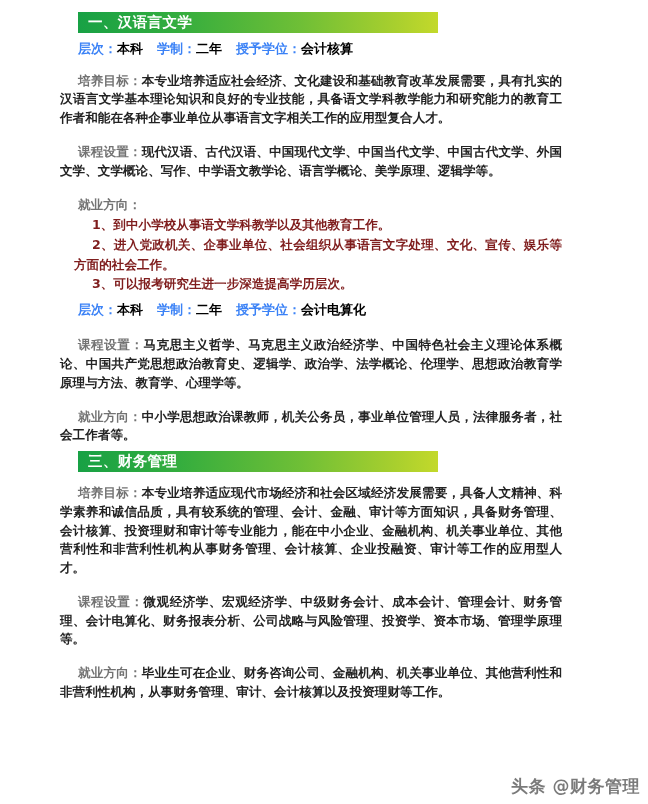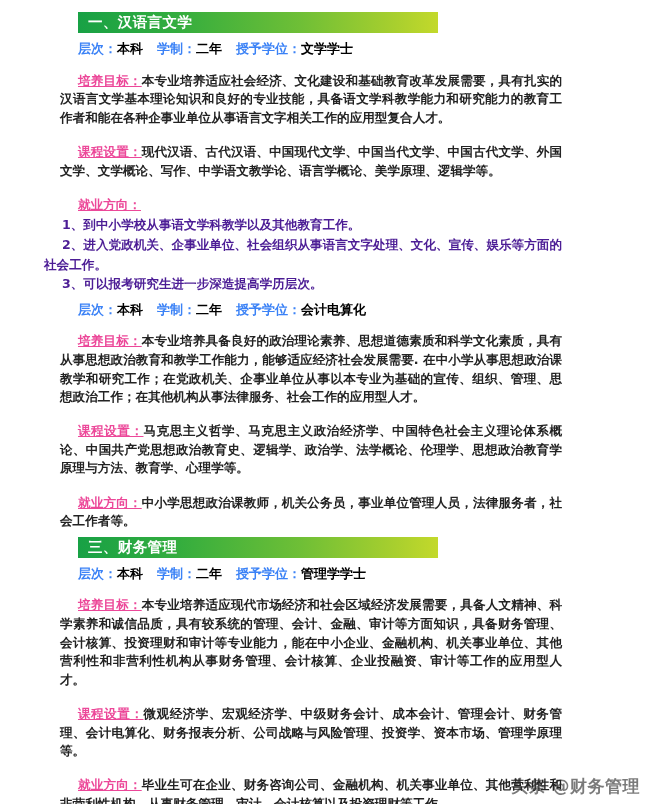--- a/index.html
+++ b/index.html
@@ -143,7 +143,7 @@
         <span class="sec-header-title">一、汉语言文学</span>
       </div>
       <div class="meta-line">
-        <span class="mlabel">层次：</span><span class="mval">本科</span><span class="meta-gap"></span><span class="mlabel">学制：</span><span class="mval">二年</span><span class="meta-gap"></span><span class="mlabel">授予学位：</span><span class="mval">文学学士</span>
+        <span class="mlabel">层次：</span><span class="mval">本科</span><span class="meta-gap"></span><span class="mlabel">学制：</span><span class="mval">二年</span><span class="meta-gap"></span><span class="mlabel">授予学位：</span><span class="mval">会计核算</span>
       </div>
       <p class="para"><span class="plabel">培养目标：</span><span class="ptext">本专业培养适应社会经济、文化建设和基础教育改革发展需要，具有扎实的汉语言文学基本理论知识和良好的专业技能，具备语文学科教学能力和研究能力的教育工作者和能在各种企事业单位从事语言文字相关工作的应用型复合人才。</span></p>
       <div class="spacer-xs"></div>

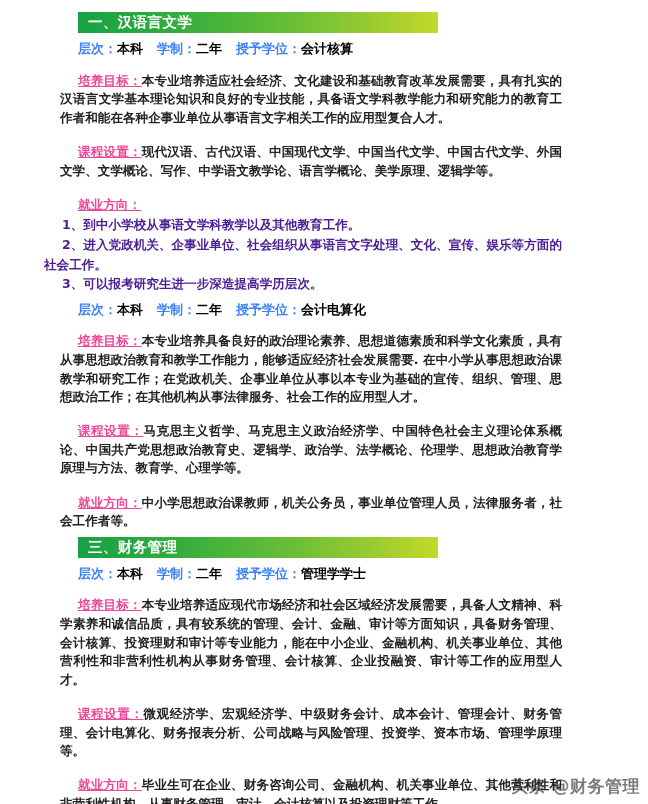--- a/index.html
+++ b/index.html
@@ -89,9 +89,8 @@
     margin-bottom: 1px;
   }
   .para .plabel {
-    color: #ec4899;
+    color: #737373;
     font-weight: bold;
-    text-decoration: underline;
   }
   .para .ptext {
     color: #232323;

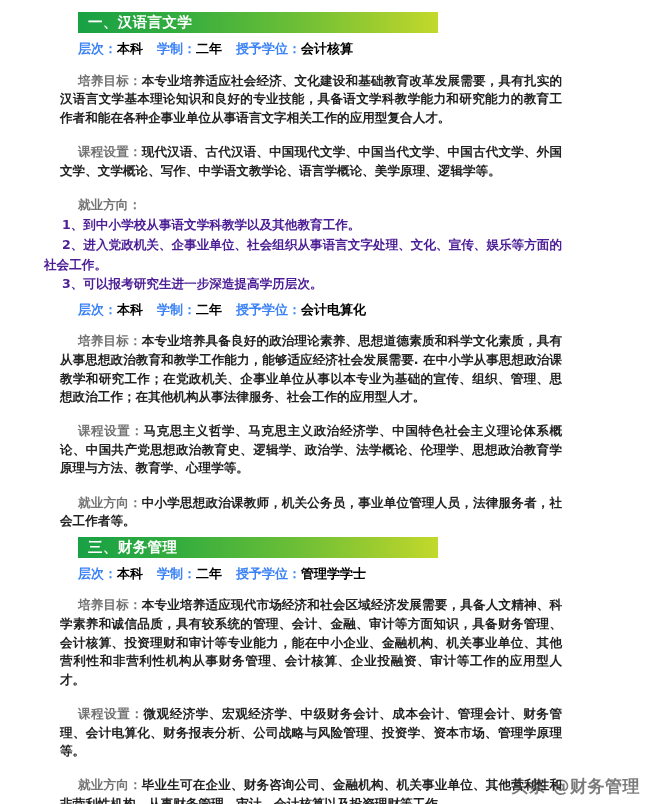--- a/index.html
+++ b/index.html
@@ -104,11 +104,11 @@
     list-style: none;
   }
   .numlist li {
-    margin-left: 44px;
+    margin-left: 74px;
     margin-right: 86px;
     font-size: 12.6px;
     line-height: 19.6px;
-    color: #4c1d95;
+    color: #7f1d1d;
     font-weight: bold;
     text-align: justify;
     text-justify: inter-ideograph;

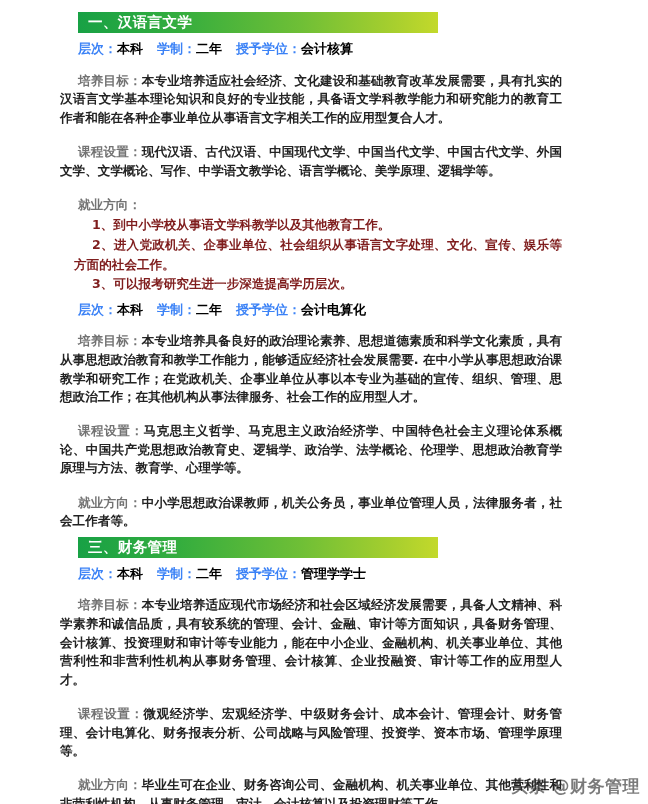--- a/index.html
+++ b/index.html
@@ -162,7 +162,6 @@
       <div class="meta-line">
         <span class="mlabel">层次：</span><span class="mval">本科</span><span class="meta-gap"></span><span class="mlabel">学制：</span><span class="mval">二年</span><span class="meta-gap"></span><span class="mlabel">授予学位：</span><span class="mval">会计电算化</span>
       </div>
-      <p class="para"><span class="plabel">培养目标：</span><span class="ptext">本专业培养具备良好的政治理论素养、思想道德素质和科学文化素质，具有从事思想政治教育和教学工作能力，能够适应经济社会发展需要. 在中小学从事思想政治课教学和研究工作；在党政机关、企事业单位从事以本专业为基础的宣传、组织、管理、思想政治工作；在其他机构从事法律服务、社会工作的应用型人才。</span></p>
       <div class="spacer-xs"></div>
       <p class="para"><span class="plabel">课程设置：</span><span class="ptext">马克思主义哲学、马克思主义政治经济学、中国特色社会主义理论体系概论、中国共产党思想政治教育史、逻辑学、政治学、法学概论、伦理学、思想政治教育学原理与方法、教育学、心理学等。</span></p>
       <div class="spacer-xs"></div>

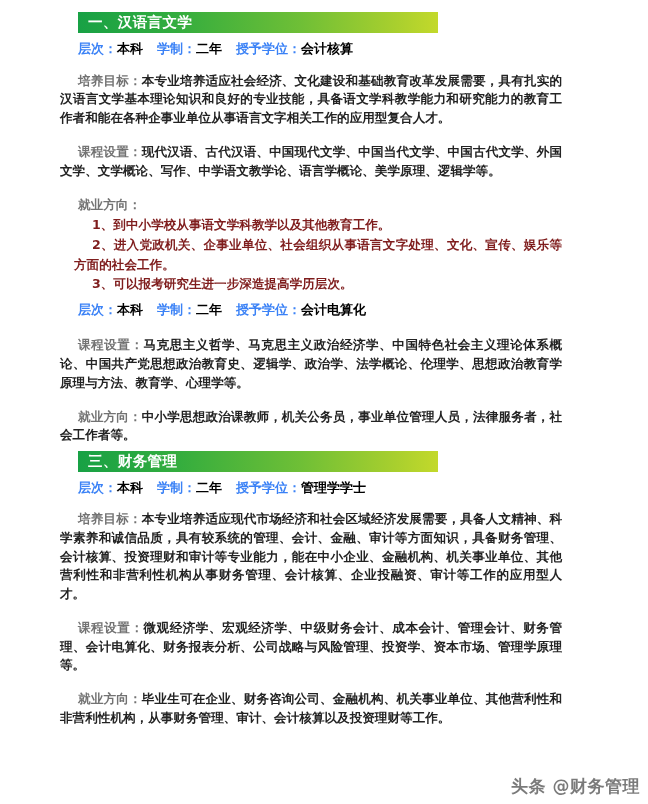--- a/index.html
+++ b/index.html
@@ -174,9 +174,6 @@
       <div class="sec-header">
         <span class="sec-header-title">三、财务管理</span>
       </div>
-      <div class="meta-line">
-        <span class="mlabel">层次：</span><span class="mval">本科</span><span class="meta-gap"></span><span class="mlabel">学制：</span><span class="mval">二年</span><span class="meta-gap"></span><span class="mlabel">授予学位：</span><span class="mval">管理学学士</span>
-      </div>
       <p class="para"><span class="plabel">培养目标：</span><span class="ptext">本专业培养适应现代市场经济和社会区域经济发展需要，具备人文精神、科学素养和诚信品质，具有较系统的管理、会计、金融、审计等方面知识，具备财务管理、会计核算、投资理财和审计等专业能力，能在中小企业、金融机构、机关事业单位、其他营利性和非营利性机构从事财务管理、会计核算、企业投融资、审计等工作的应用型人才。</span></p>
       <div class="spacer-xs"></div>
       <p class="para"><span class="plabel">课程设置：</span><span class="ptext">微观经济学、宏观经济学、中级财务会计、成本会计、管理会计、财务管理、会计电算化、财务报表分析、公司战略与风险管理、投资学、资本市场、管理学原理等。</span></p>

